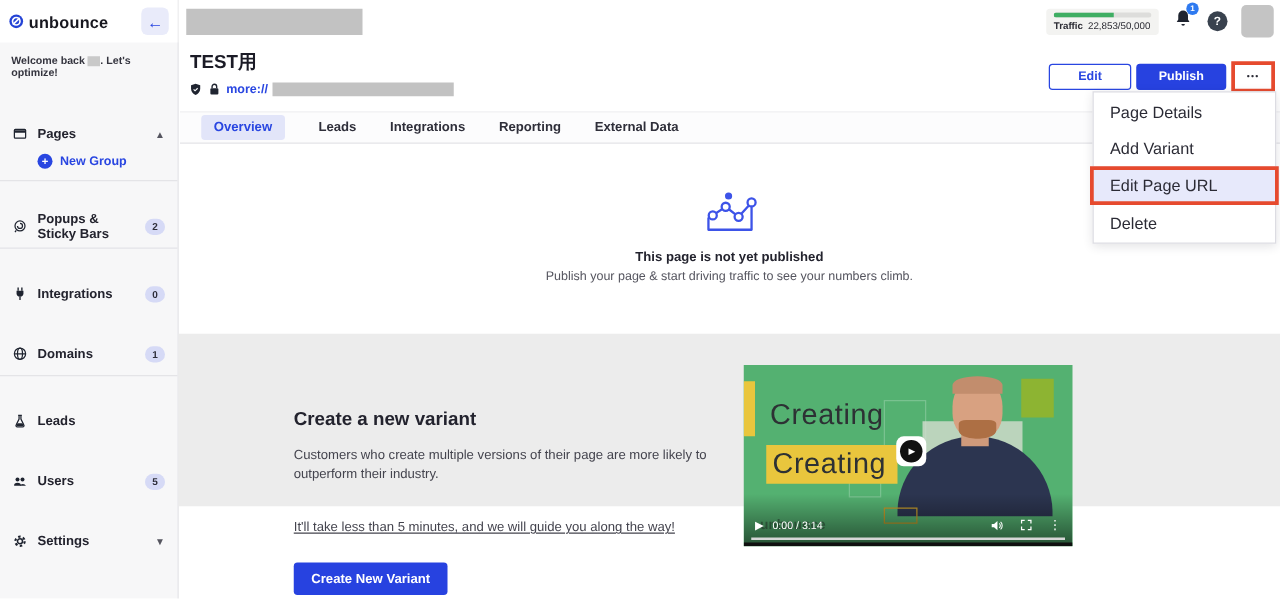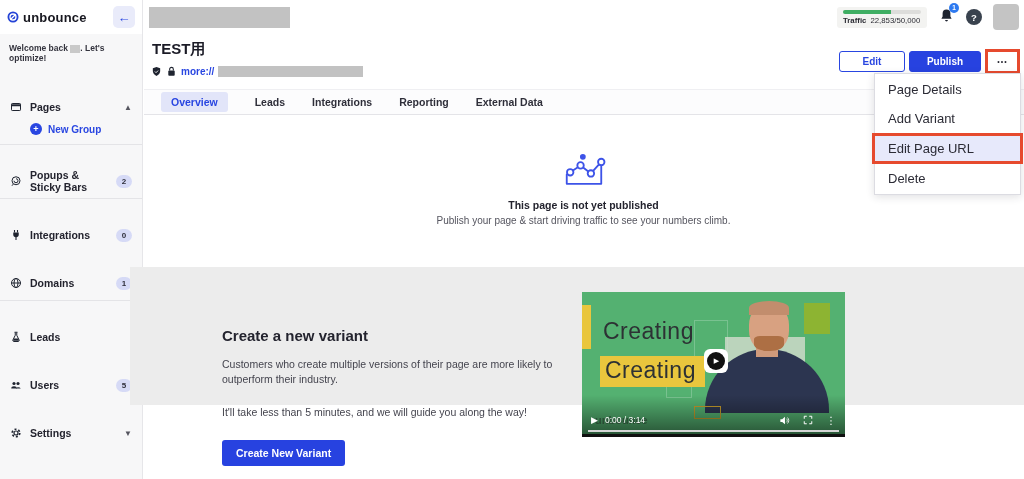--- a/index.html
+++ b/index.html
@@ -78,7 +78,7 @@
   .empty-title{ font-size:10.5px; font-weight:bold; color:#23232e; margin-top:7px; }
   .empty-sub{ font-size:10px; color:#55555f; margin-top:4px; }
   
-  .gray{ position:absolute; left:130px; right:0; top:267px; height:138px; background:#ececec; }
+  .gray{ position:absolute; left:143px; right:0; top:267px; height:138px; background:#ececec; }
   .variant-copy{ position:absolute; left:92px; top:60px; width:352px; }
   .variant-h{ font-size:15px; font-weight:bold; color:#23232e; }
   .variant-p{ font-size:10.5px; color:#44444e; line-height:1.45; margin-top:13px; }

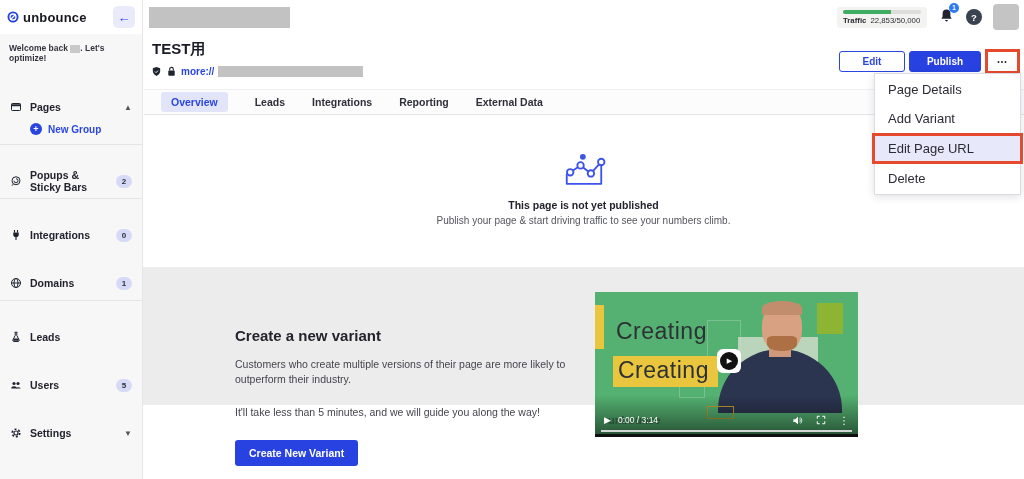--- a/index.html
+++ b/index.html
@@ -82,7 +82,7 @@
   .variant-copy{ position:absolute; left:92px; top:60px; width:352px; }
   .variant-h{ font-size:15px; font-weight:bold; color:#23232e; }
   .variant-p{ font-size:10.5px; color:#44444e; line-height:1.45; margin-top:13px; }
-  .variant-p2{ margin-top:18px; }
+  .variant-p2{ margin-top:28px;text-decoration:underline; }
   .cta{ margin-top:19px; display:inline-block; background:#2742e0; color:#fff; border:none;
     font-family:inherit; font-size:10.5px; font-weight:bold; padding:7px 14px; border-radius:3px; cursor:pointer; }
   

